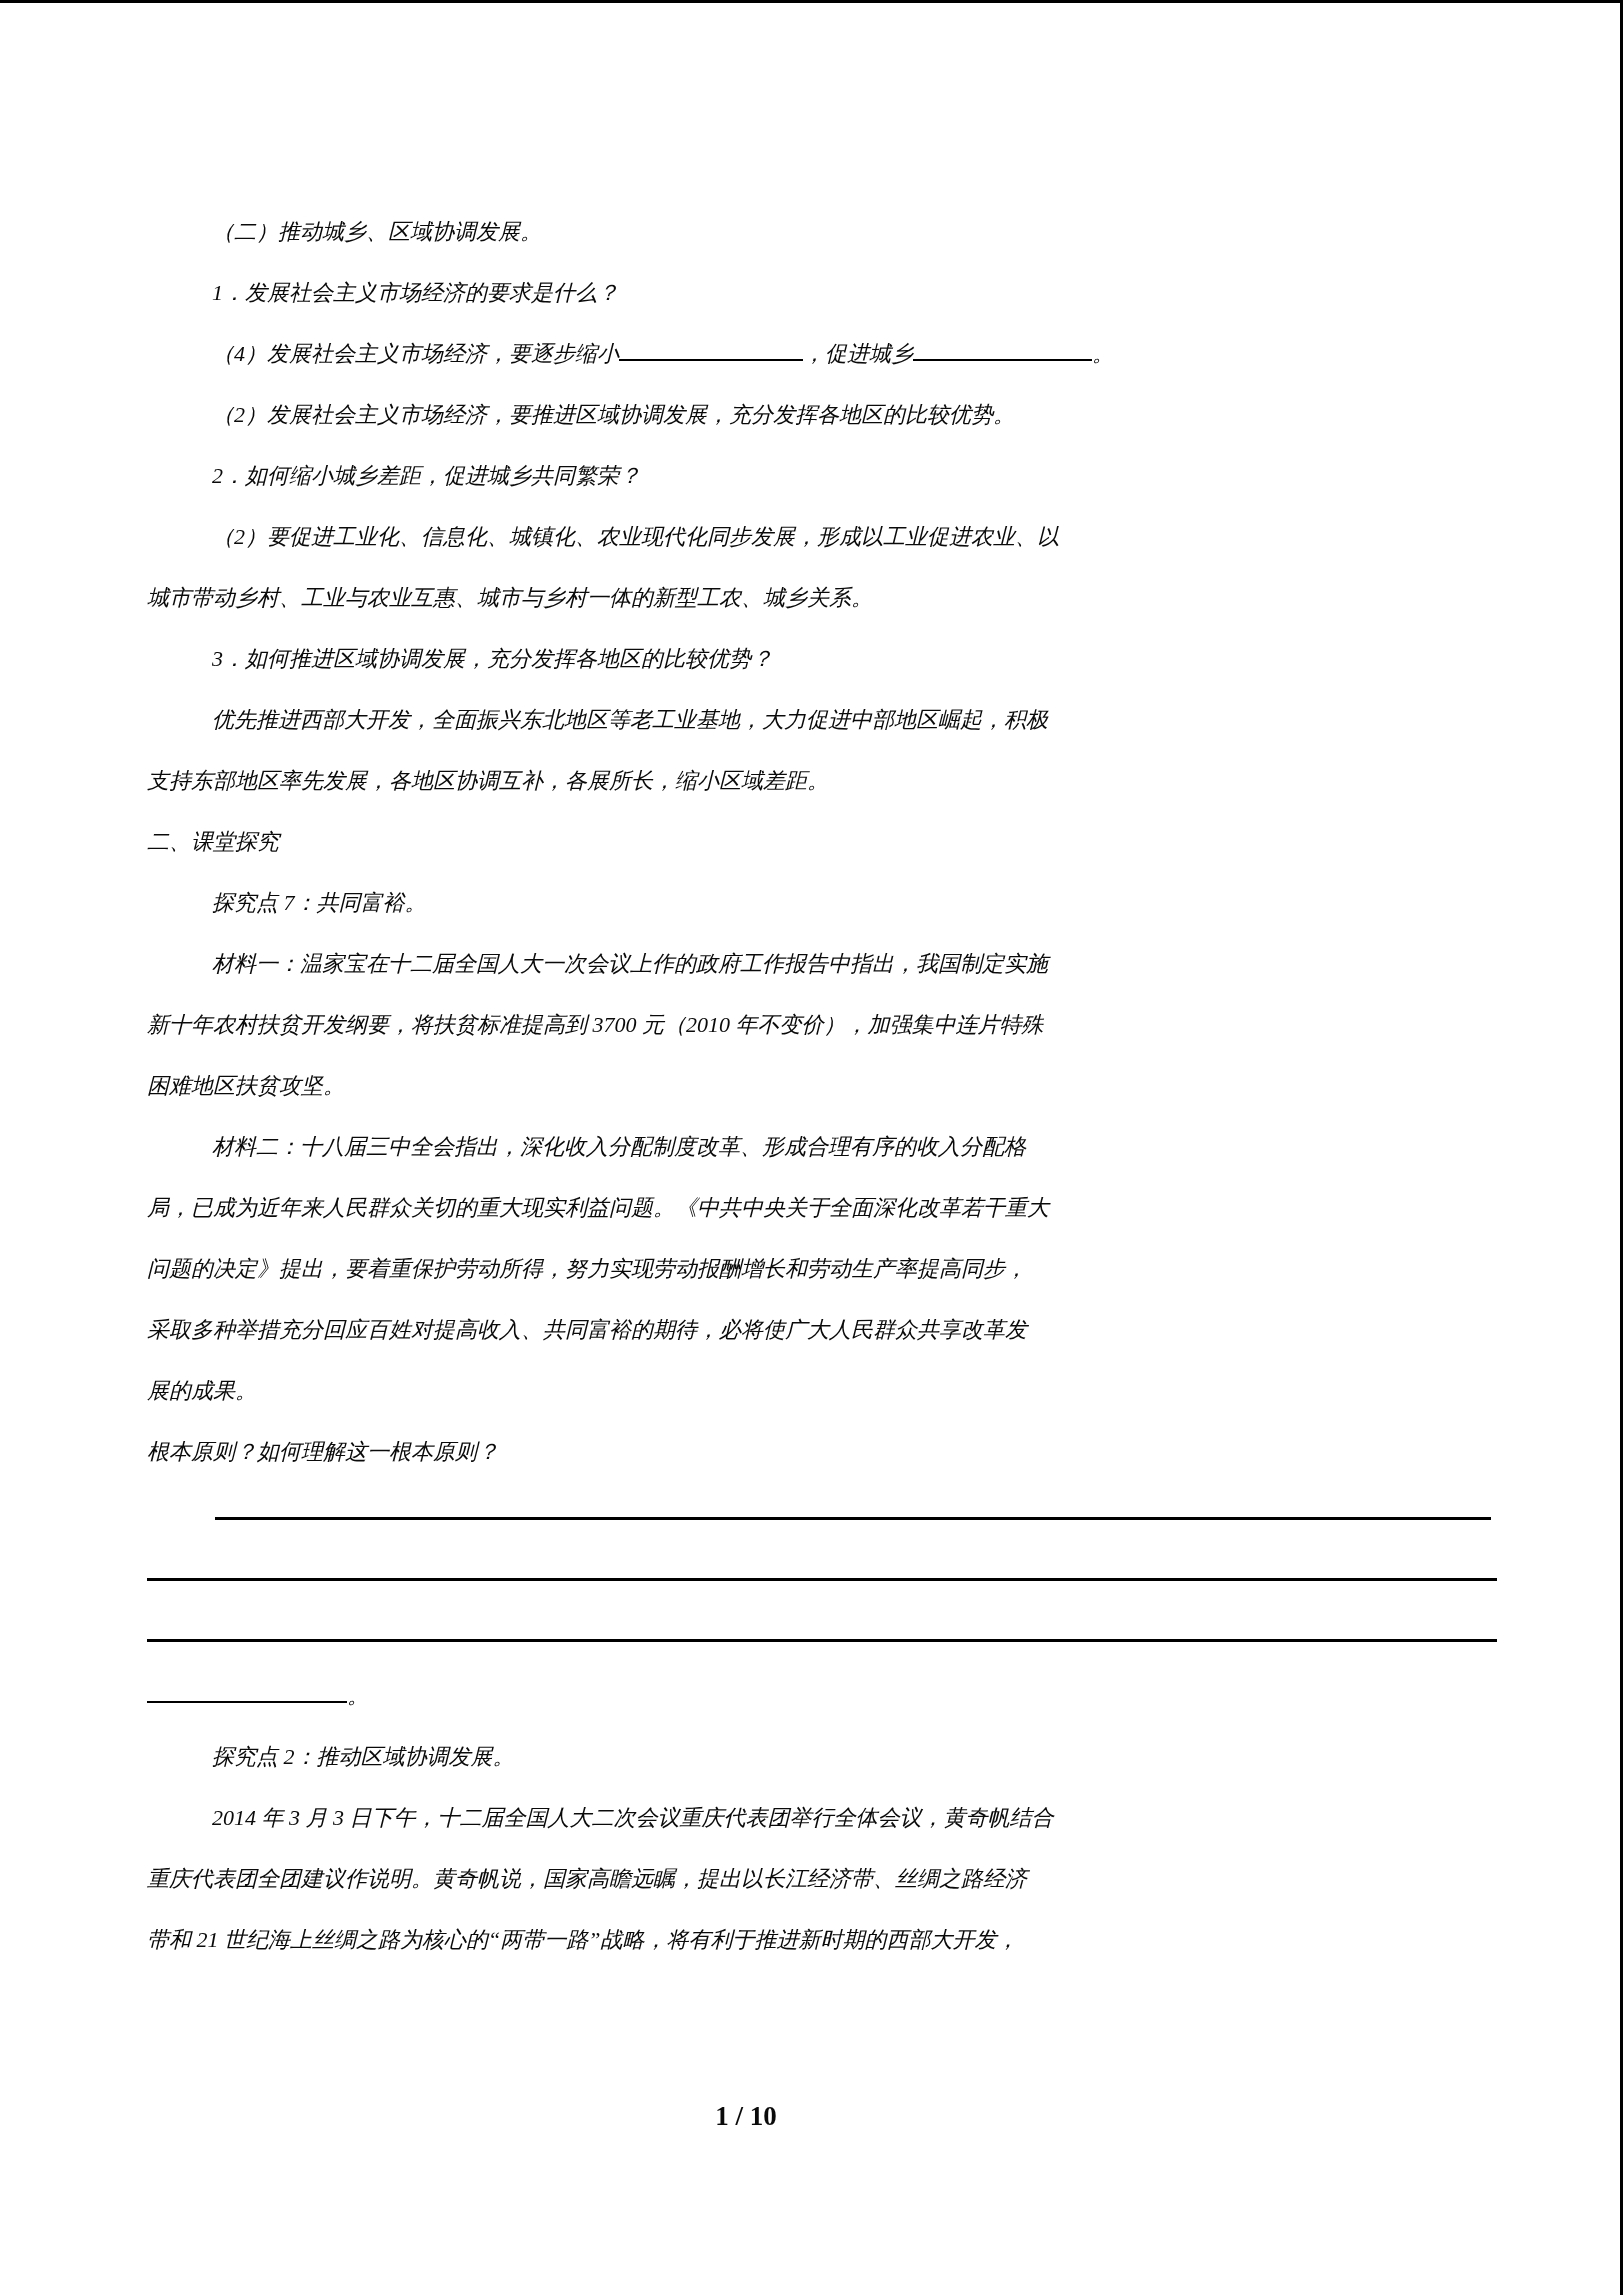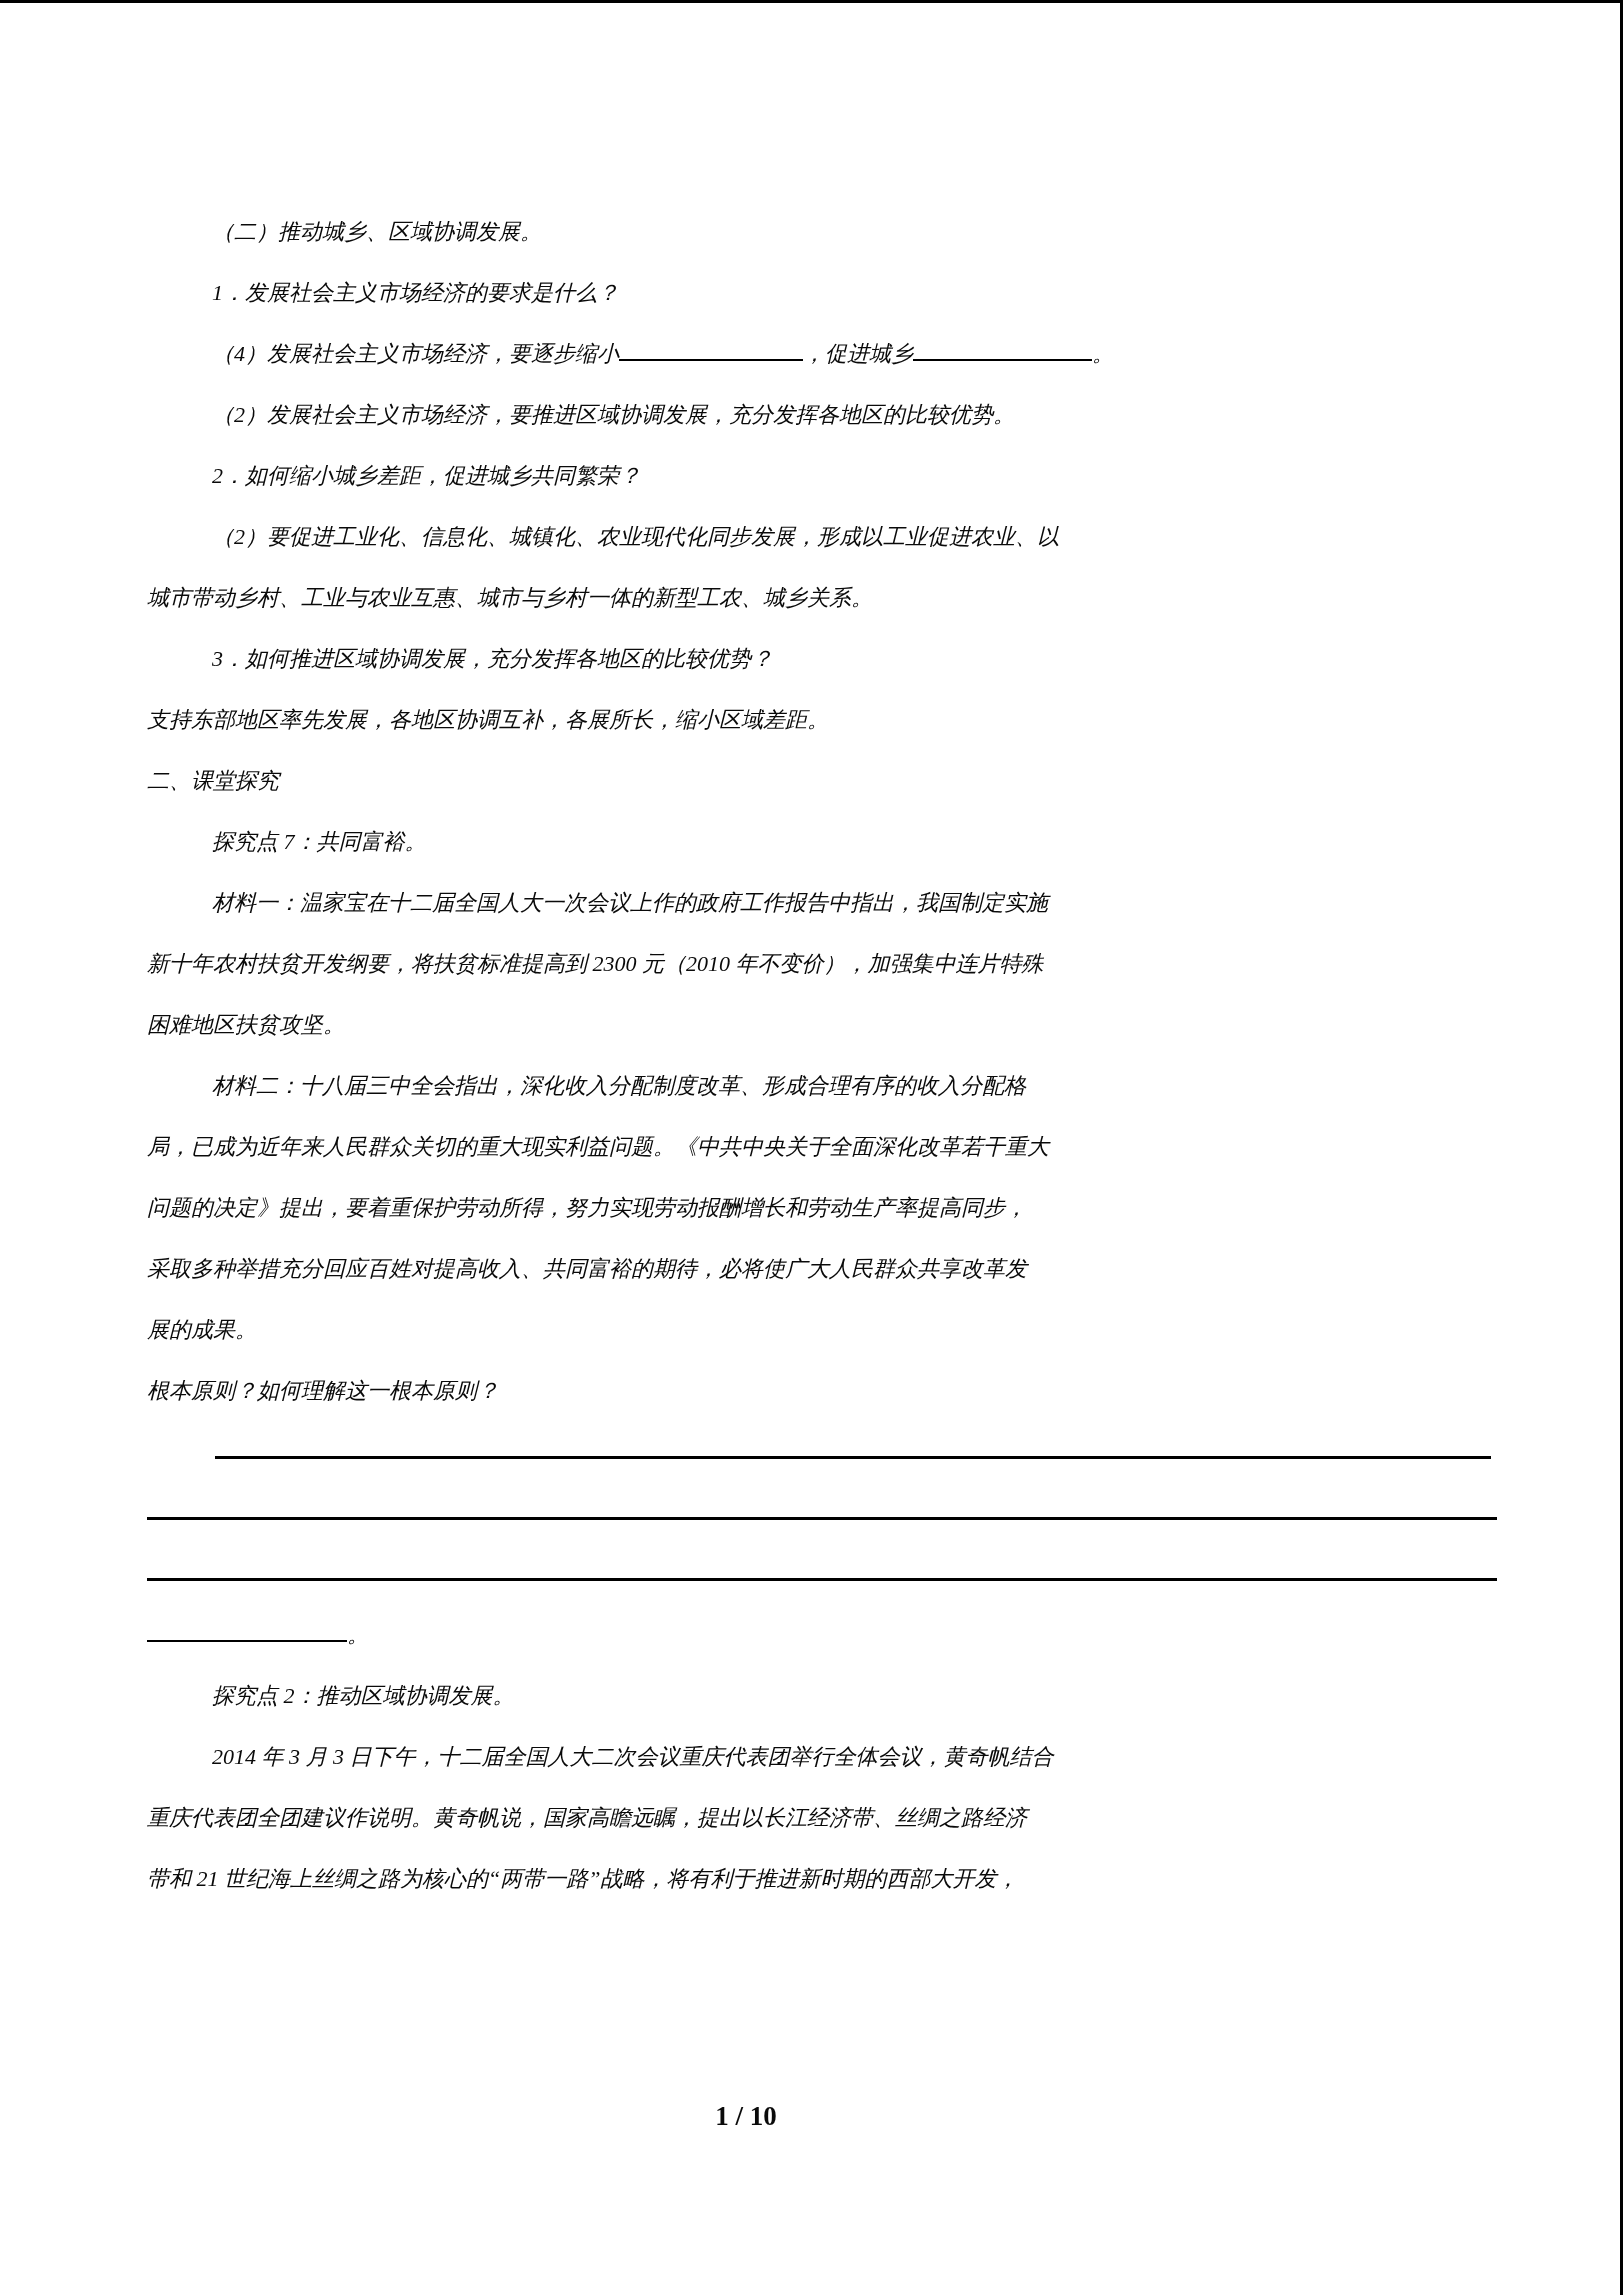--- a/index.html
+++ b/index.html
@@ -98,6 +98,7 @@
     <div class="ln ind">（2）要促进工业化、信息化、城镇化、农业现代化同步发展，形成以工业促进农业、以</div>
     <div class="ln">城市带动乡村、工业与农业互惠、城市与乡村一体的新型工农、城乡关系。</div>
     <div class="ln ind">3．如何推进区域协调发展，充分发挥各地区的比较优势？</div>
+    <div class="ln ind">优先推进西部大开发，全面振兴东北地区等老工业基地，大力促进中部地区崛起，积极</div>
     <div class="ln">支持东部地区率先发展，各地区协调互补，各展所长，缩小区域差距。</div>
     <div class="ln">二、课堂探究</div>
     <div class="ln ind">探究点 7：共同富裕。</div>

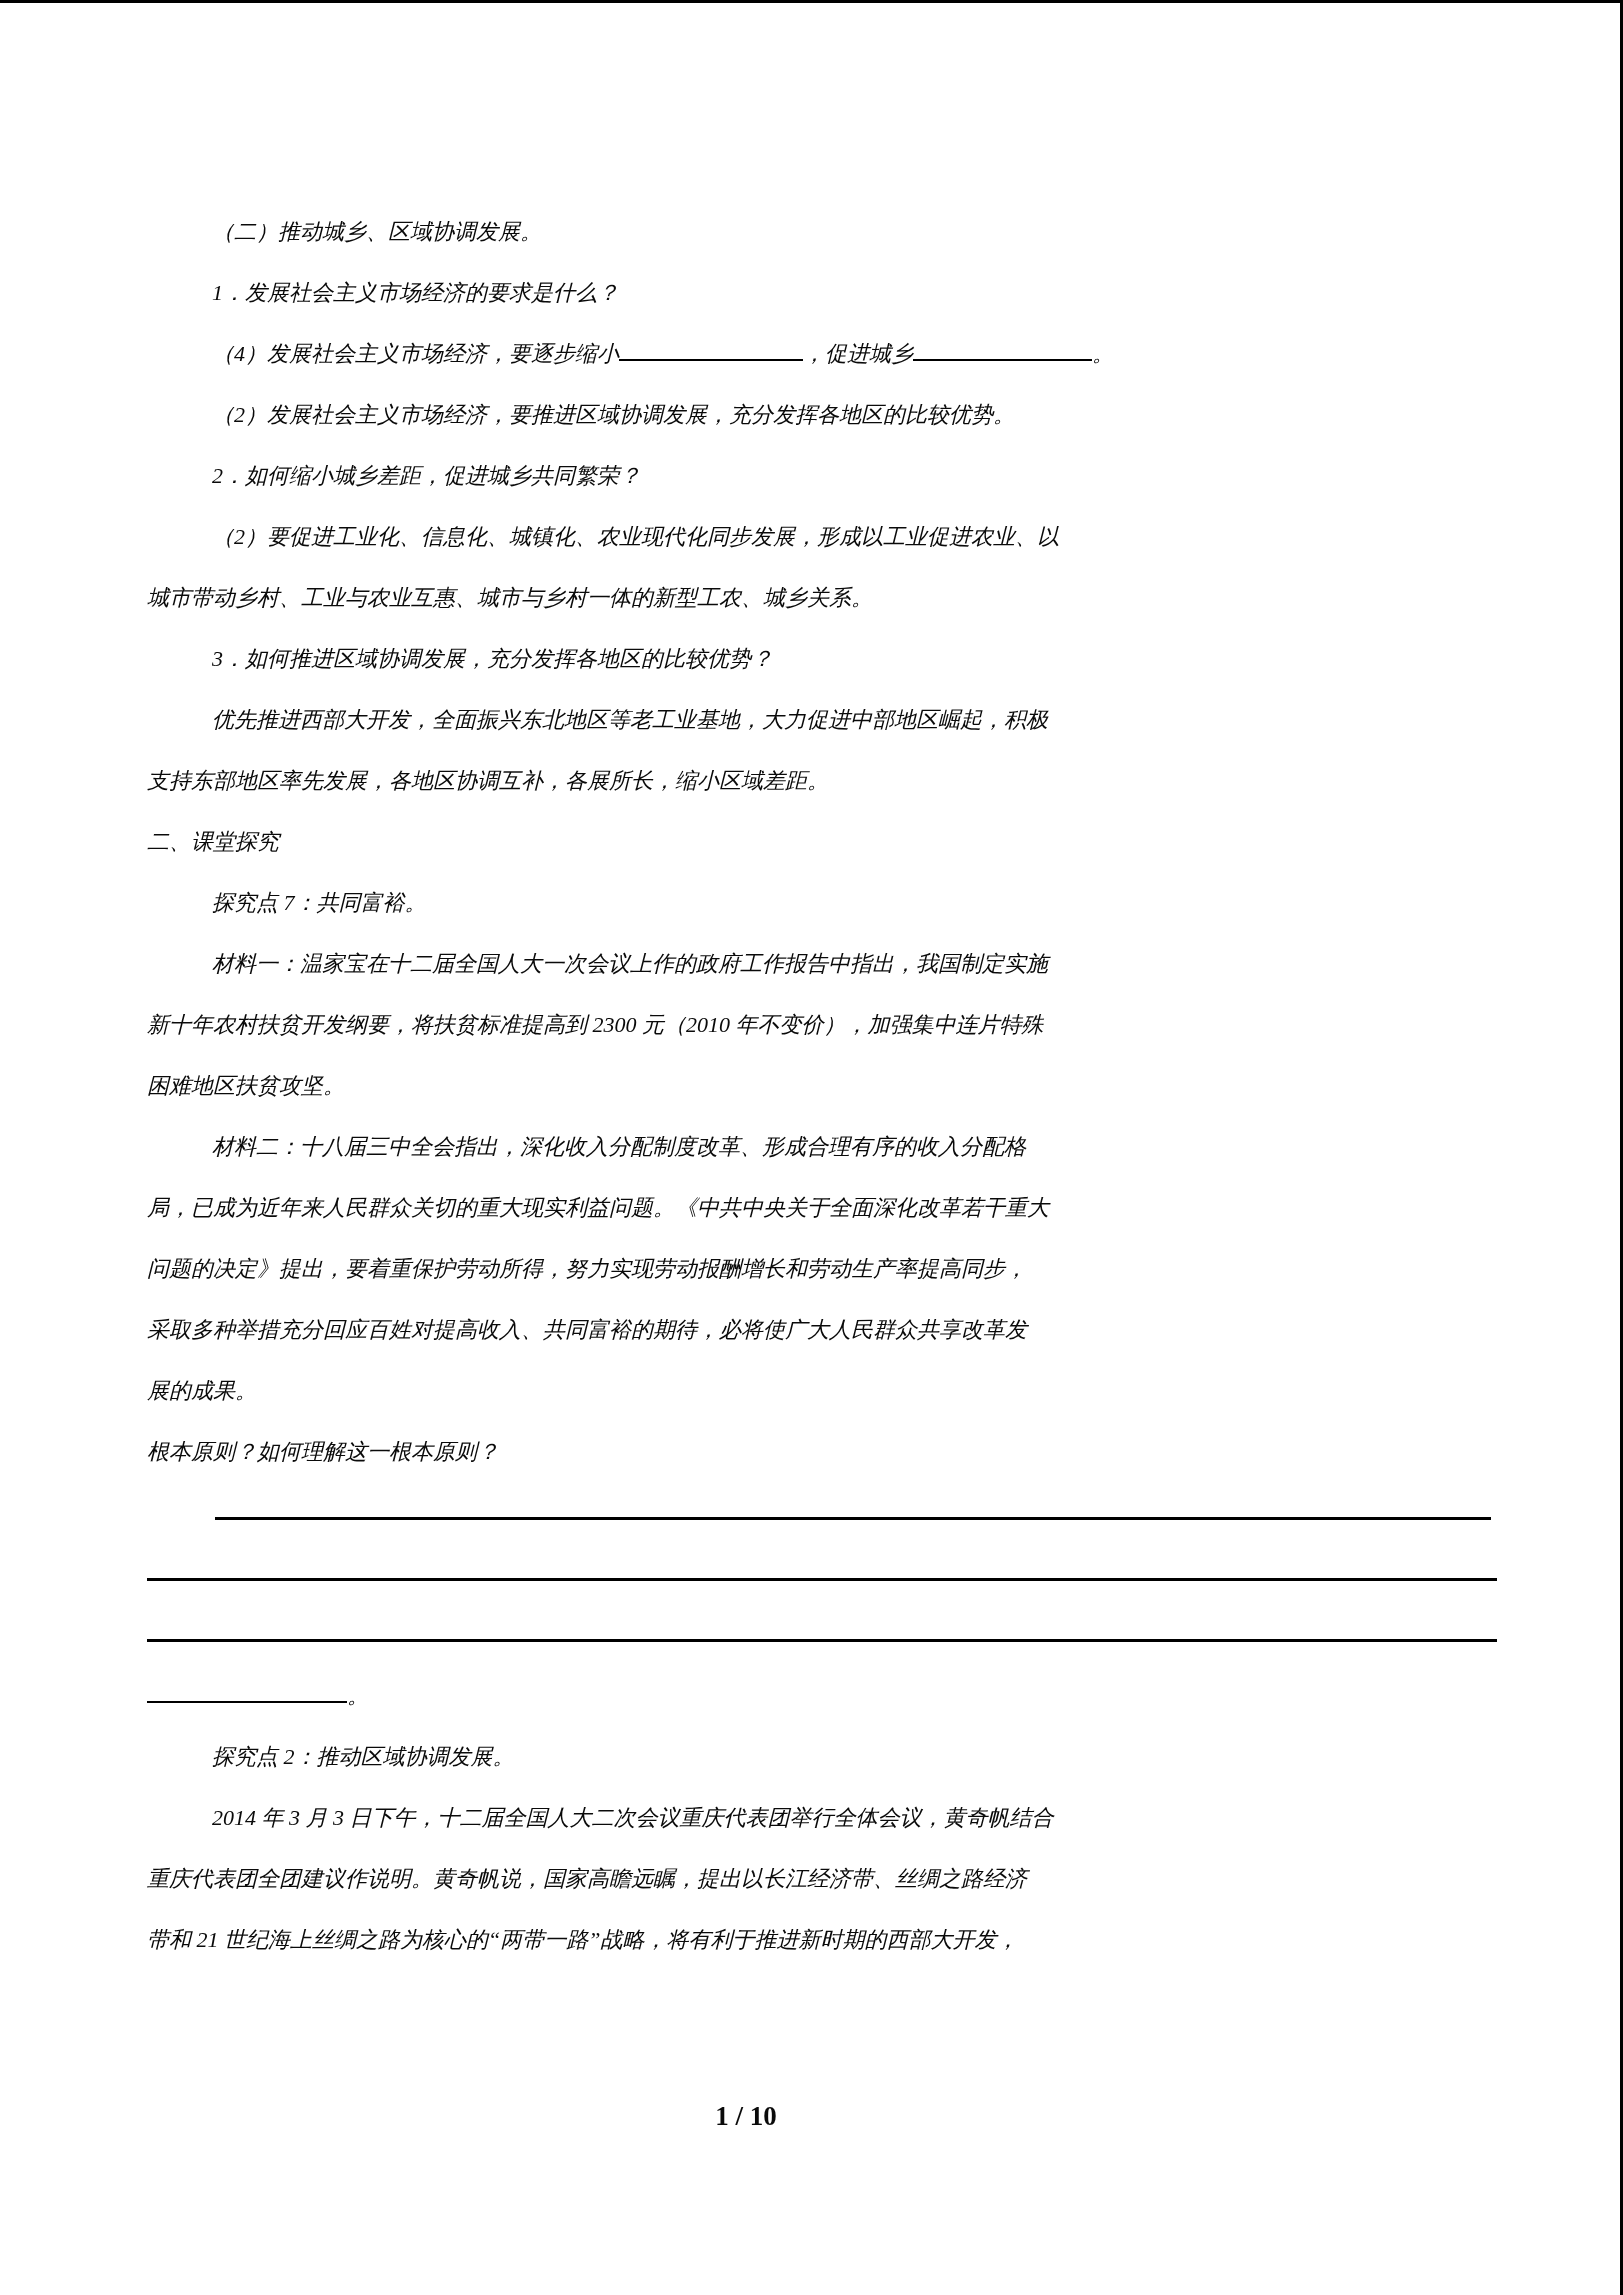--- a/index.html
+++ b/index.html
@@ -103,7 +103,7 @@
     <div class="ln">二、课堂探究</div>
     <div class="ln ind">探究点 7：共同富裕。</div>
     <div class="ln ind">材料一：温家宝在十二届全国人大一次会议上作的政府工作报告中指出，我国制定实施</div>
-    <div class="ln">新十年农村扶贫开发纲要，将扶贫标准提高到 2300 元（2010 年不变价），加强集中连片特殊</div>
+    <div class="ln">新十年农村扶贫开发纲要，将扶贫标准提高到 3700 元（2010 年不变价），加强集中连片特殊</div>
     <div class="ln">困难地区扶贫攻坚。</div>
     <div class="ln ind">材料二：十八届三中全会指出，深化收入分配制度改革、形成合理有序的收入分配格</div>
     <div class="ln">局，已成为近年来人民群众关切的重大现实利益问题。《中共中央关于全面深化改革若干重大</div>

